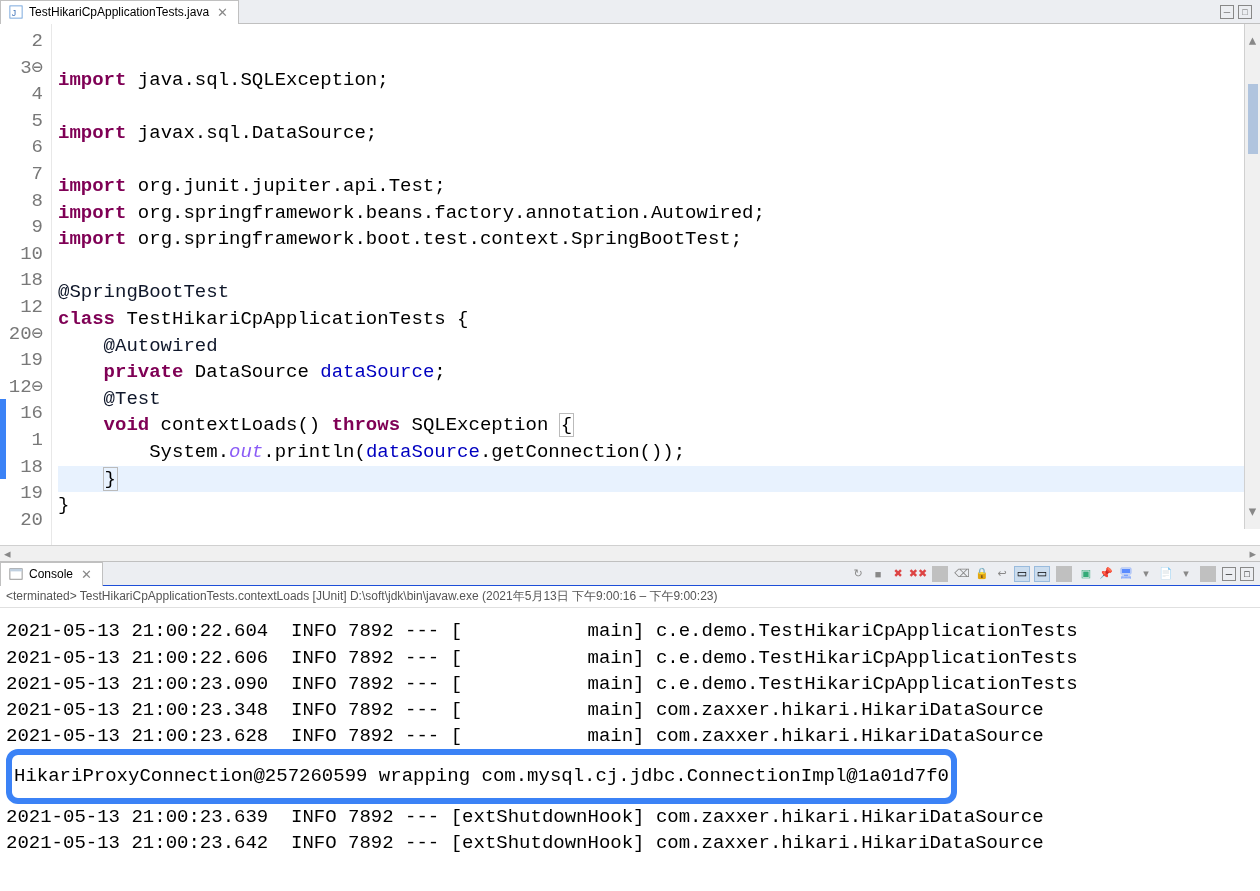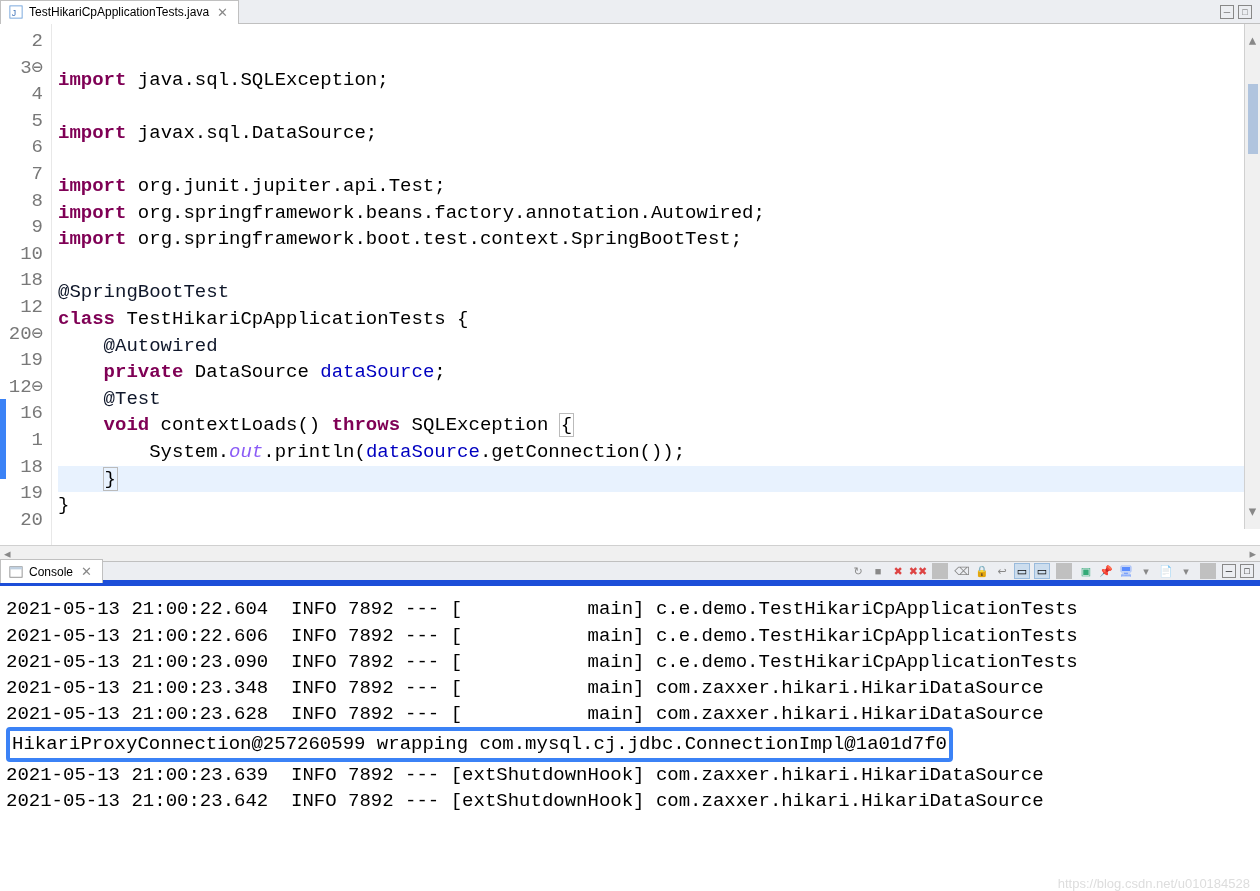--- a/index.html
+++ b/index.html
@@ -95,7 +95,7 @@
     height: 24px;
     display: flex;
     align-items: center;
-    border-bottom: 6px solid #1d4ed8;
+    border-bottom: 1px solid #1d4ed8;
     background: #eceef2;
   }
   .console-tab {

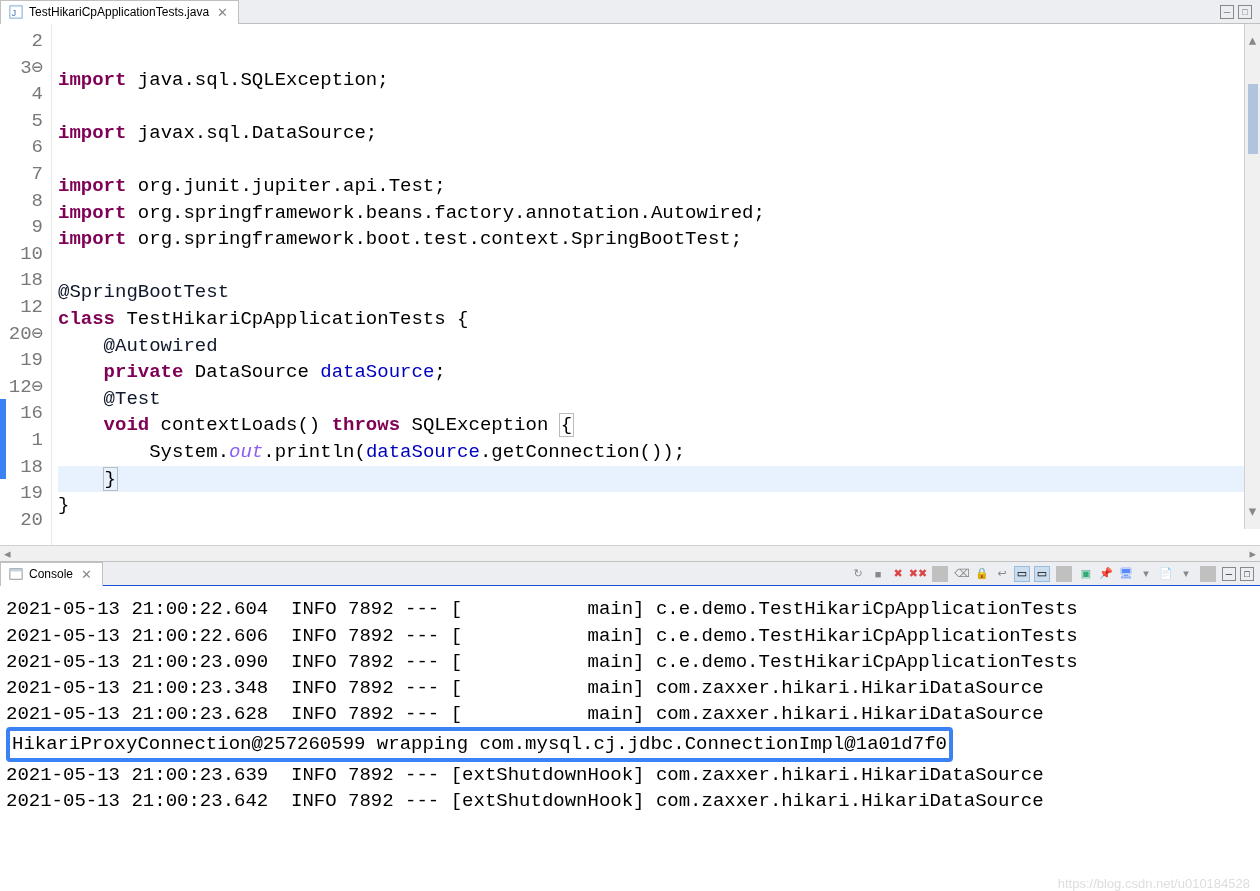--- a/index.html
+++ b/index.html
@@ -237,6 +237,9 @@
     </div>
   </div>
 
+  <div class="terminated-line">
+    <span class="t1">&lt;terminated&gt; TestHikariCpApplicationTests.contextLoads [JUnit] D:\soft\jdk\bin\javaw.exe  (2021年5月13日 下午9:00:16 – 下午9:00:23)</span>
+  </div>
 
   <div class="console-out" id="console-out"><div>2021-05-13 21:00:22.604  INFO 7892 --- [           main] c.e.demo.TestHikariCpApplicationTests</div><div>2021-05-13 21:00:22.606  INFO 7892 --- [           main] c.e.demo.TestHikariCpApplicationTests</div><div>2021-05-13 21:00:23.090  INFO 7892 --- [           main] c.e.demo.TestHikariCpApplicationTests</div><div>2021-05-13 21:00:23.348  INFO 7892 --- [           main] com.zaxxer.hikari.HikariDataSource</div><div>2021-05-13 21:00:23.628  INFO 7892 --- [           main] com.zaxxer.hikari.HikariDataSource</div><div><span class="redbox">HikariProxyConnection@257260599 wrapping com.mysql.cj.jdbc.ConnectionImpl@1a01d7f0</span></div><div>2021-05-13 21:00:23.639  INFO 7892 --- [extShutdownHook] com.zaxxer.hikari.HikariDataSource</div><div>2021-05-13 21:00:23.642  INFO 7892 --- [extShutdownHook] com.zaxxer.hikari.HikariDataSource</div>
     <span class="watermark">https://blog.csdn.net/u010184528</span>

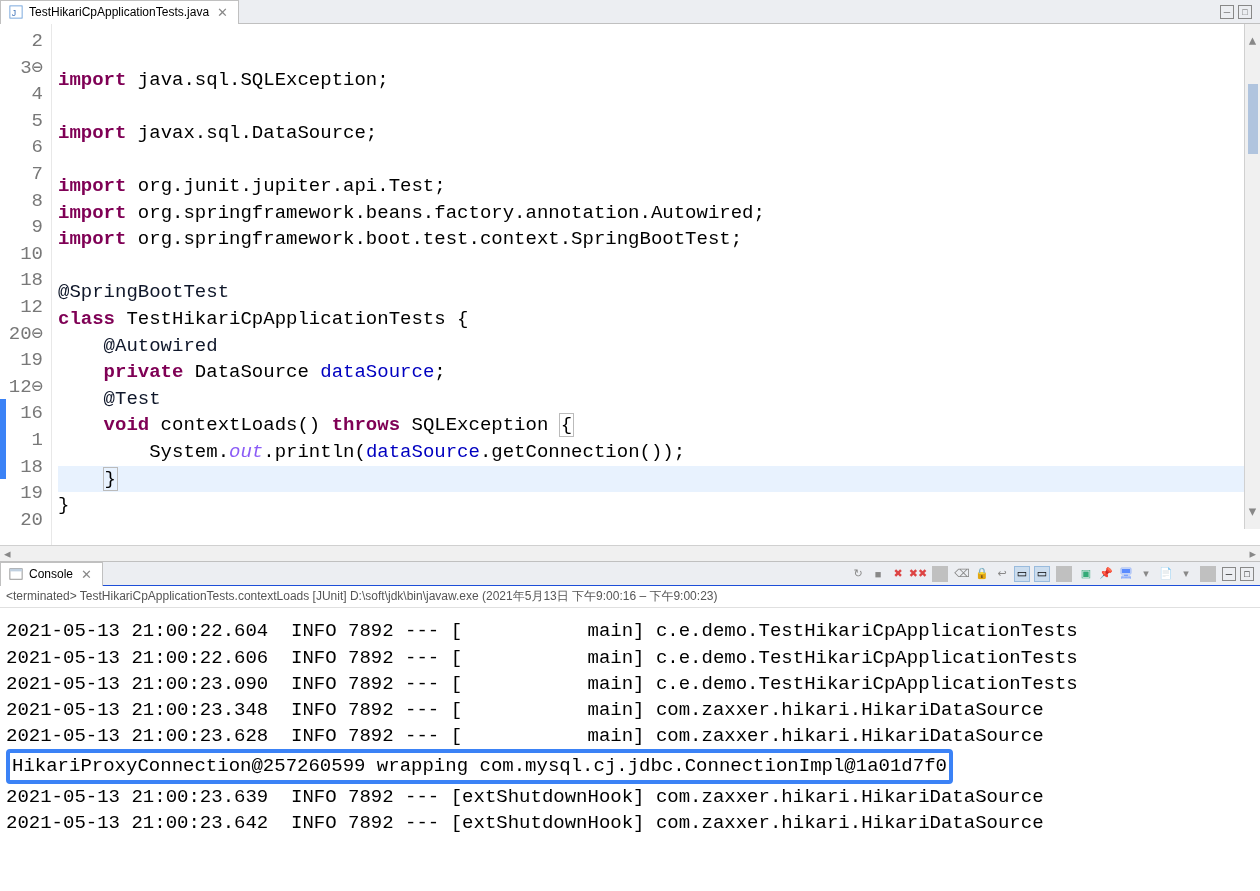--- a/index.html
+++ b/index.html
@@ -129,9 +129,9 @@
     position: relative;
   }
   .redbox {
-    border: 4px solid #3b82f6;
-    border-radius: 4px;
-    padding: 0 2px;
+    border: 6px solid #3b82f6;
+    border-radius: 12px;
+    padding: 8px 2px;
     display: inline-block;
   }
   .watermark {

